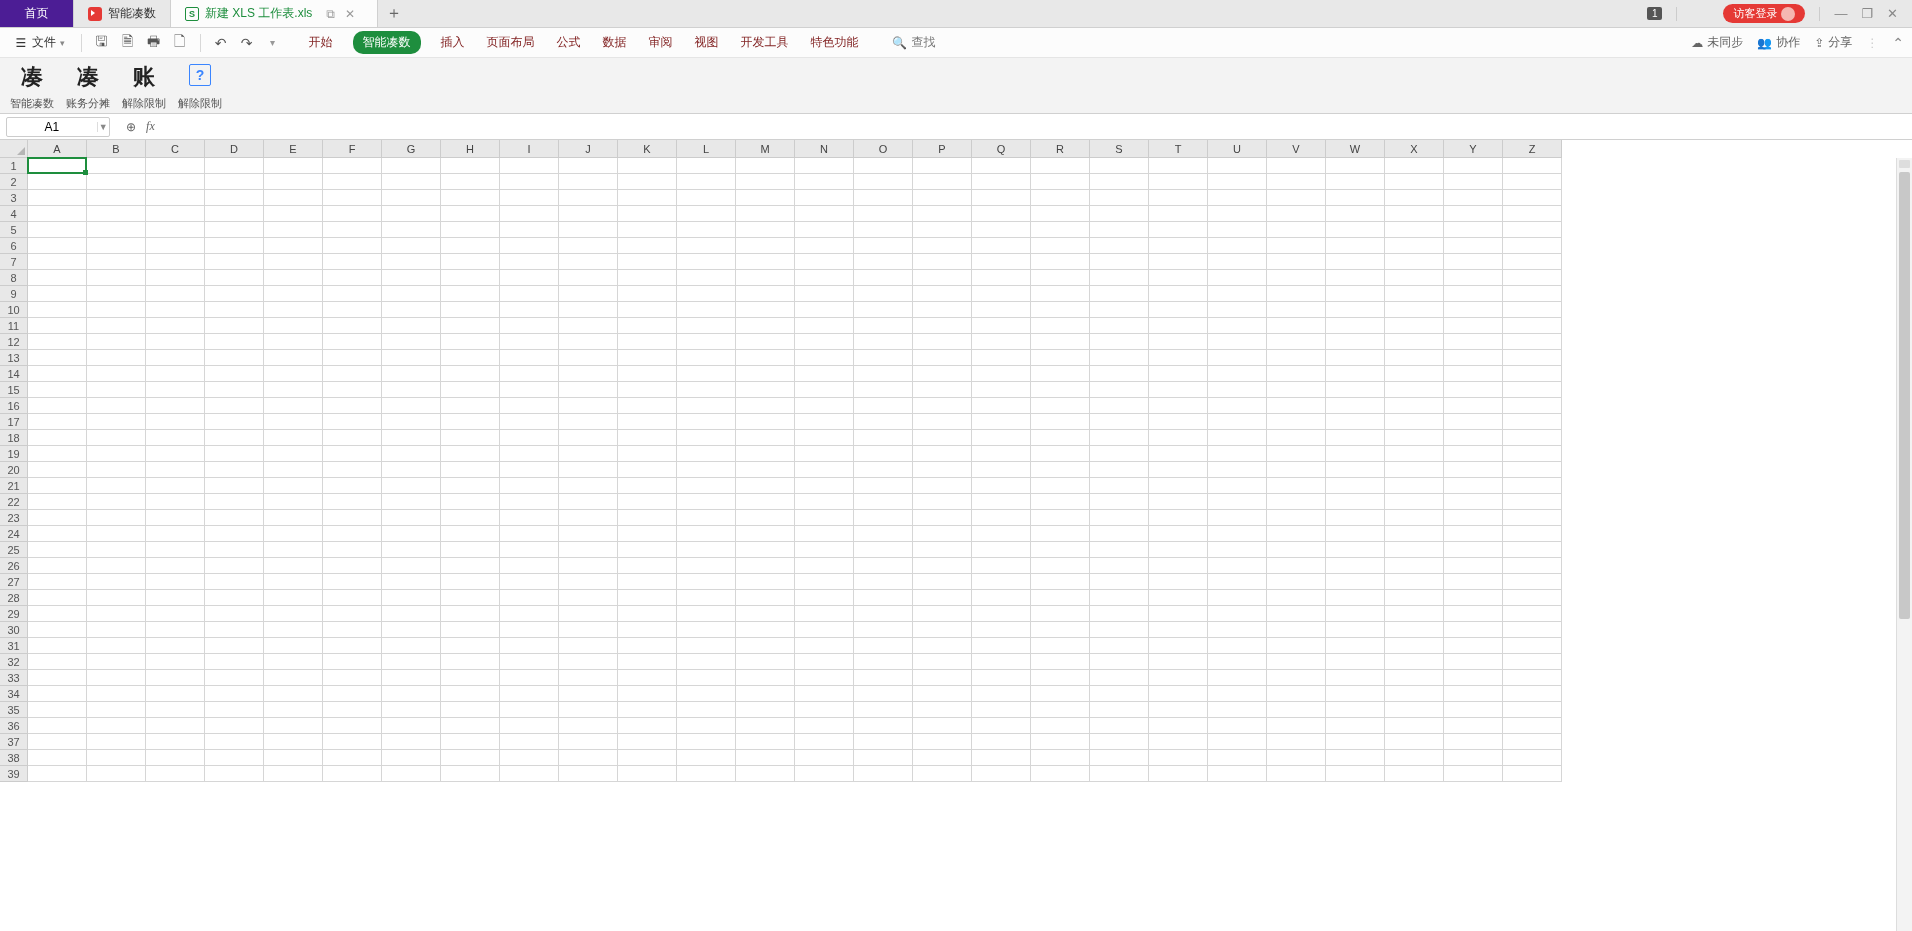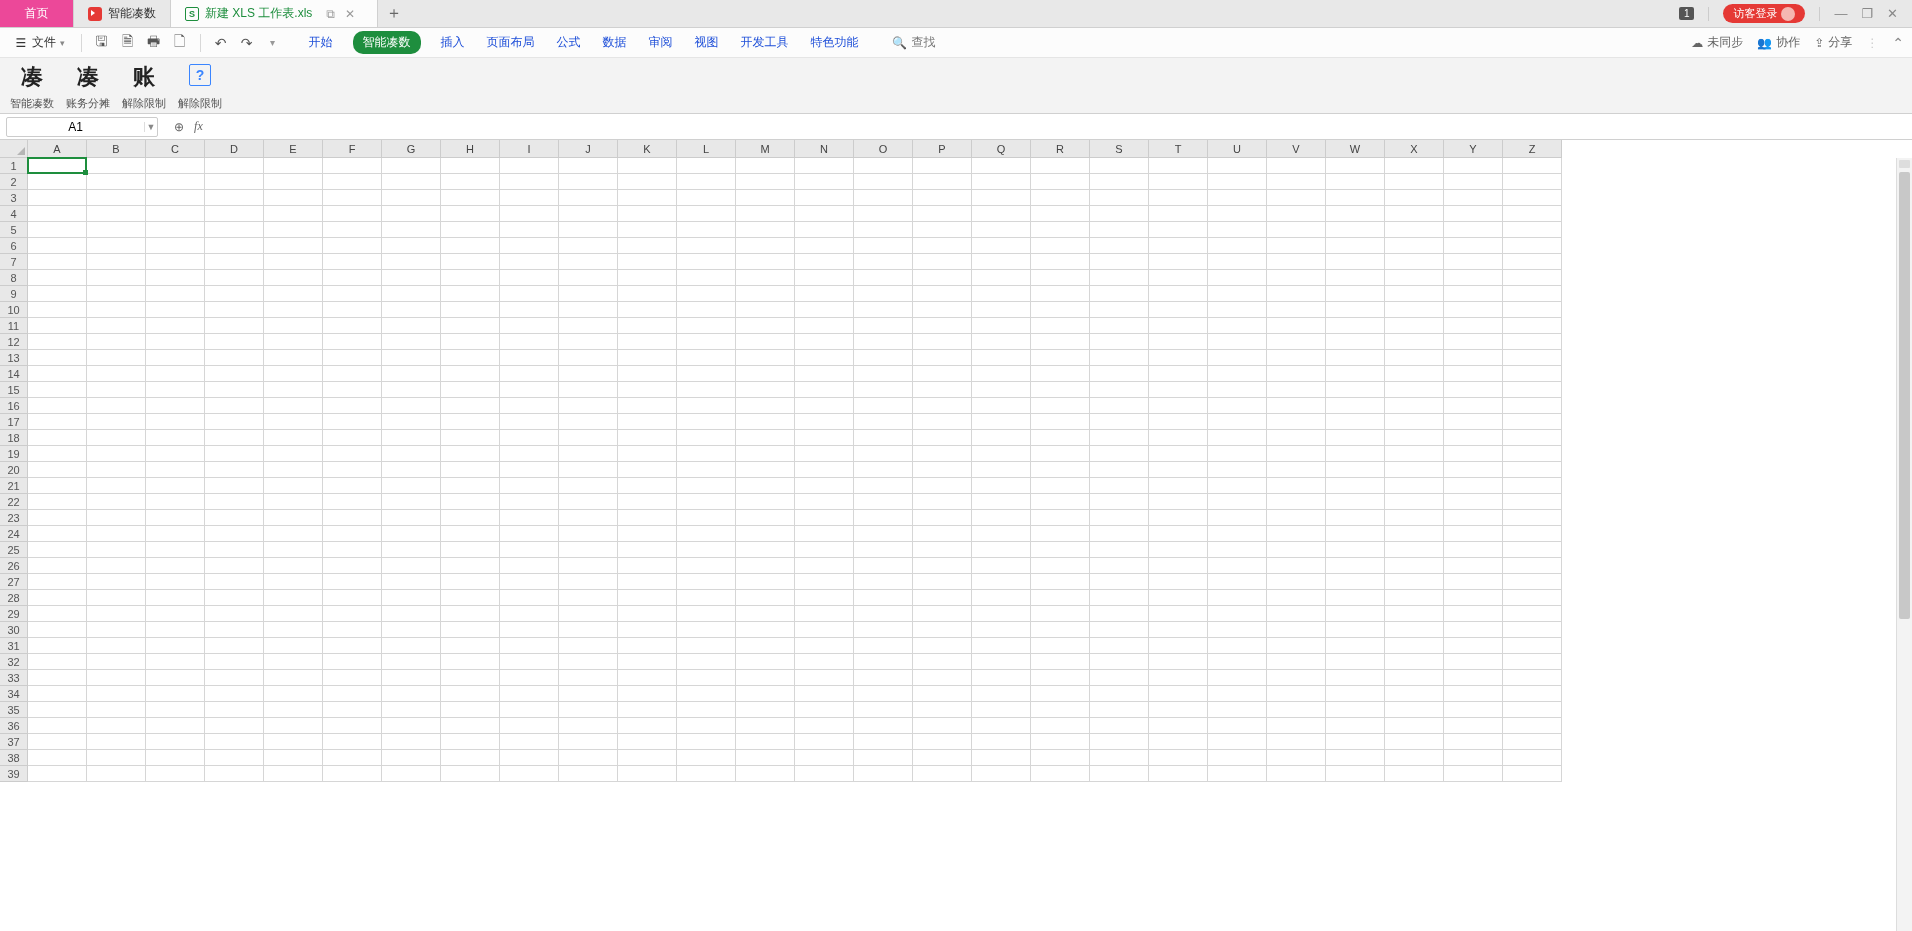--- a/index.html
+++ b/index.html
@@ -8,7 +8,7 @@
 
 .tab-bar { height: 28px; background: #e8e8e8; display: flex; align-items: stretch; border-bottom: 1px solid #d0d0d0; position: relative; }
 .tab { display: flex; align-items: center; padding: 0 14px; border-right: 1px solid #d0d0d0; font-size: 12px; cursor: pointer; gap: 6px; }
-.tab-home { background: #ec4899; color: #fff; min-width: 74px; justify-content: center; }
+.tab-home { background: #4c1d95; color: #fff; min-width: 74px; justify-content: center; }
 .tab-doc { background: #e8e8e8; }
 .tab-active { background: #fcfcfc; }
 .tab-active .tab-text { color: #1e8e3e; }

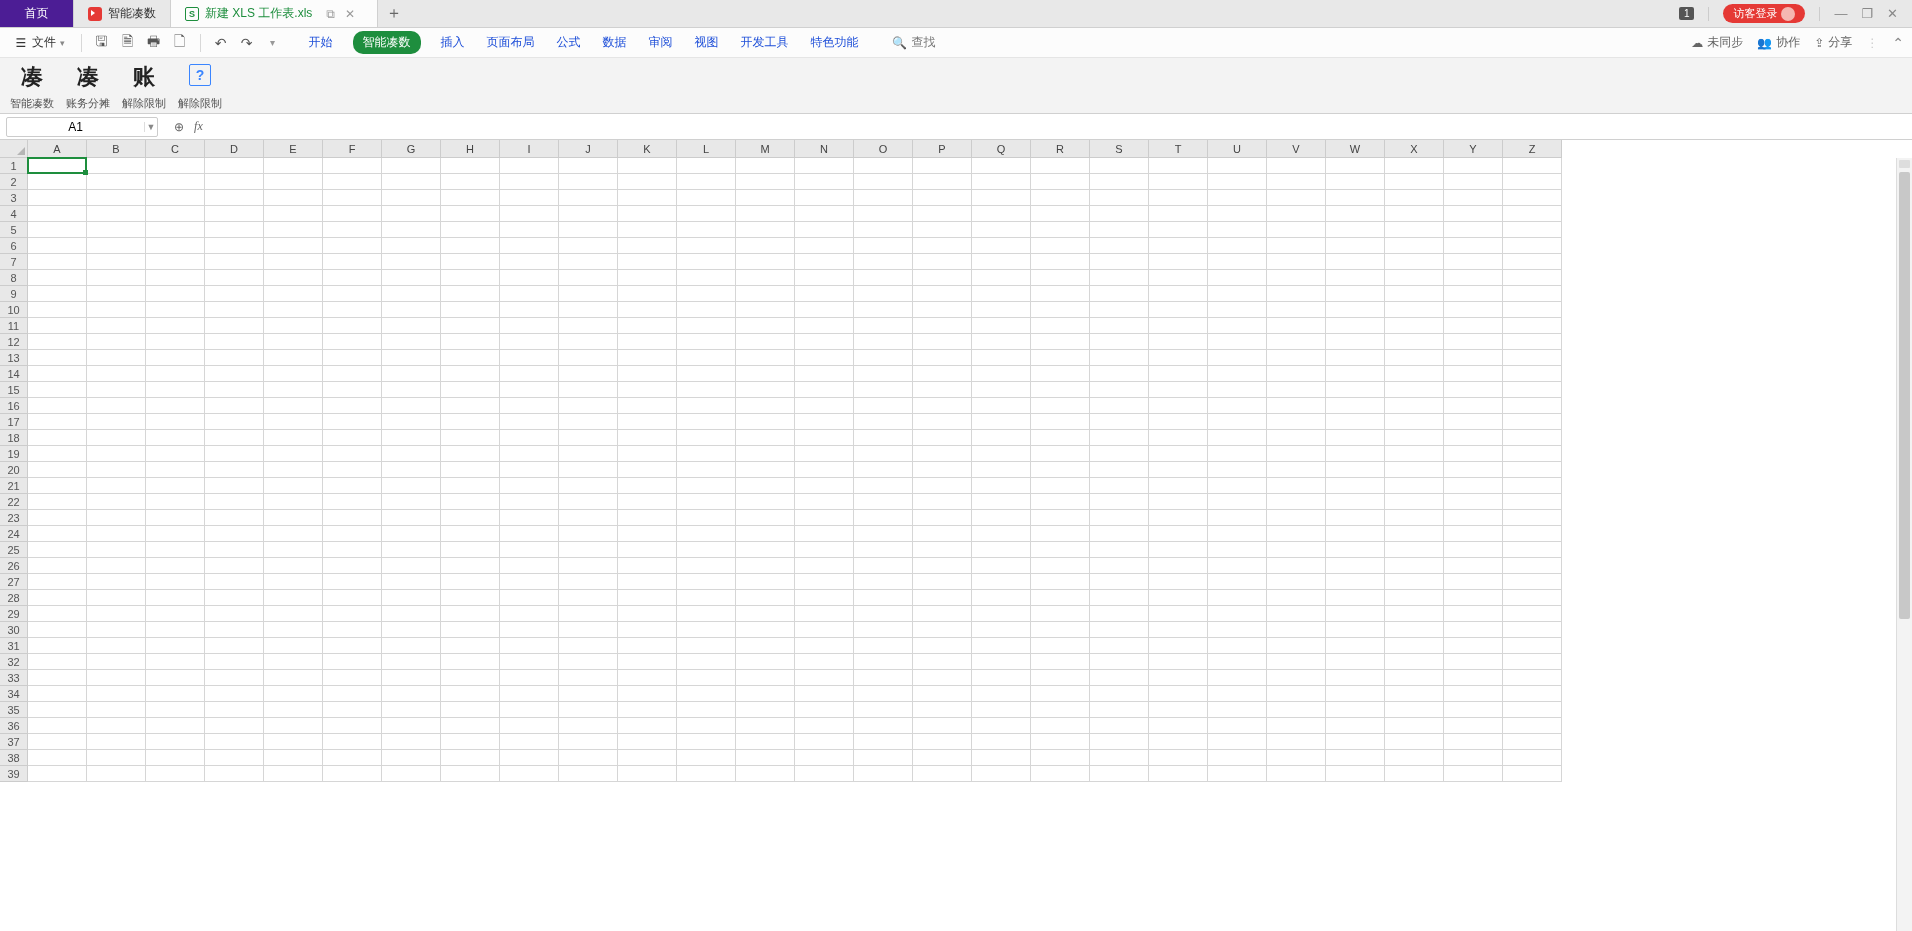--- a/index.html
+++ b/index.html
@@ -18,7 +18,7 @@
 .tab-extra { display: flex; align-items: center; gap: 10px; padding: 0 8px; color: #999; font-size: 12px;}
 .tab-add { width: 32px; display: flex; align-items: center; justify-content: center; color: #666; font-size: 16px; cursor:pointer; }
 .win-controls { margin-left: auto; display: flex; align-items: center; gap: 14px; padding: 0 14px; color: #888; }
-.login-btn { background: #e53935; color: #fff; padding: 2px 10px; border-radius: 10px; font-size: 11px; display:flex; align-items:center; gap:4px; cursor:pointer;}
+.login-btn { background: #e53935; color: #fff; padding: 2px 10px; border-radius: 10px; font-size: 11px; display:flex; align-items:center; gap:4px; cursor:pointer;margin-left:32px;}
 .login-avatar{width:14px;height:14px;background:#f5b7b1;border-radius:50%;display:inline-block;}
 .badge-1{background:#555;color:#fff;padding:1px 5px;border-radius:2px;font-size:10px;}
 .sep-v{width:1px;height:14px;background:#ccc;}

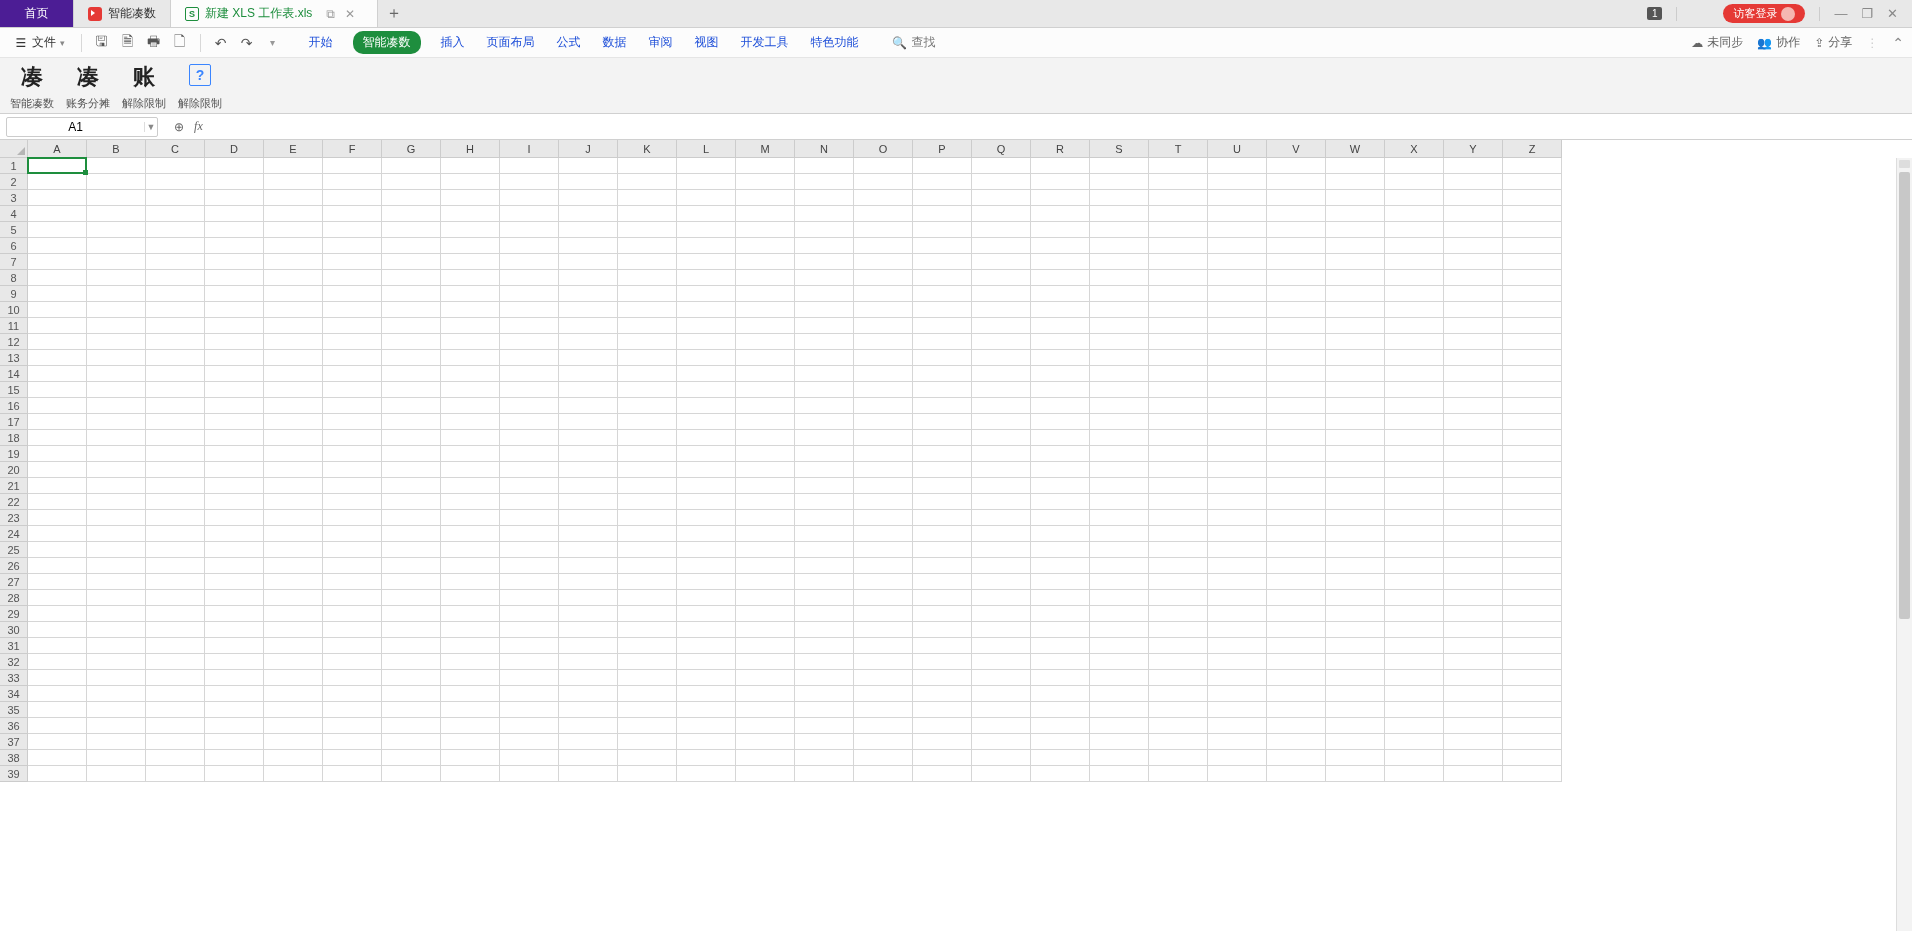--- a/index.html
+++ b/index.html
@@ -32,7 +32,7 @@
 .tb-divider { width: 1px; height: 18px; background: #d8d8d8; margin: 0 4px; }
 .tb-icon { width: 20px; height: 20px; display: flex; align-items:center; justify-content:center; color:#555; cursor:pointer; font-size:14px;}
 .menu-items { display: flex; align-items: center; gap: 18px; margin-left: 20px; }
-.menu-item { font-size: 12px; color: #1d4ed8; cursor: pointer; padding: 4px 2px; }
+.menu-item { font-size: 12px; color: #7f1d1d; cursor: pointer; padding: 4px 2px; }
 .menu-item-active { background: #1e8e3e; color: #fff; padding: 3px 10px; border-radius: 10px; }
 .tb-search{display:flex;align-items:center;gap:4px;margin-left:14px;color:#777;cursor:pointer;}
 .tb-right { margin-left: auto; display: flex; align-items: center; gap: 14px; color: #666; font-size: 12px;}

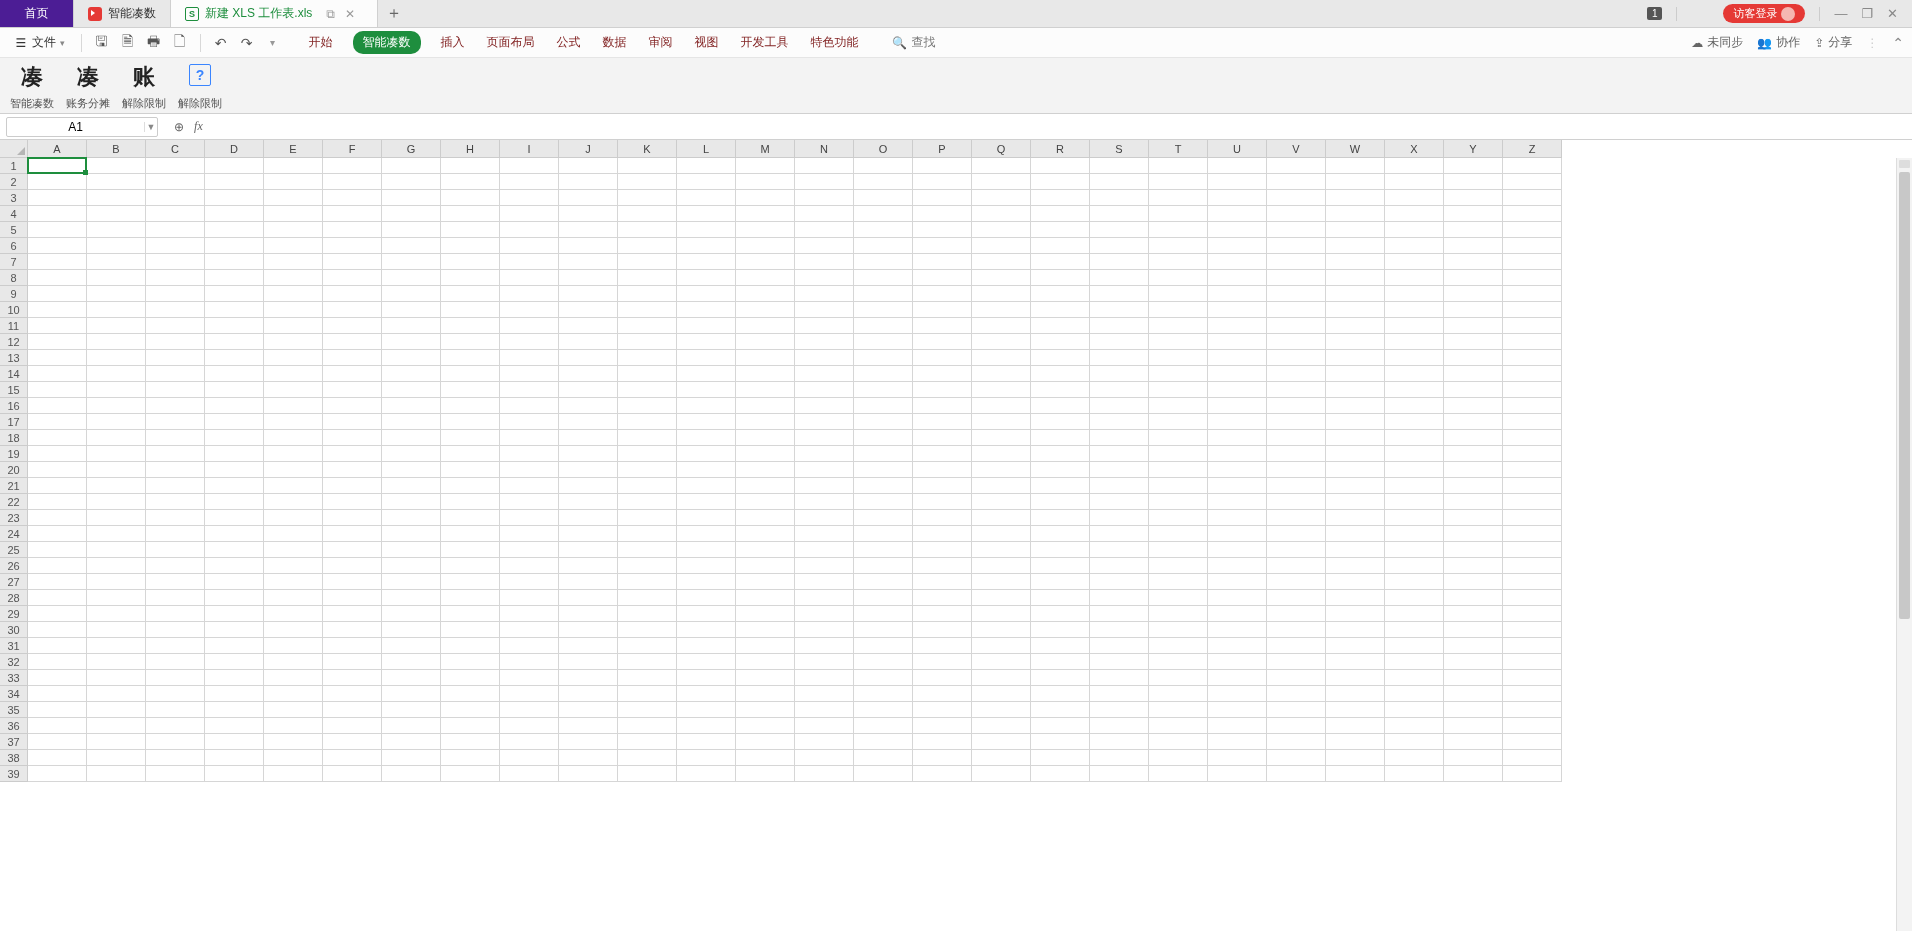--- a/index.html
+++ b/index.html
@@ -48,7 +48,7 @@
 
 
 .formula-row { height: 26px; display: flex; align-items: center; border-bottom: 1px solid #d0d0d0; background:#fff;}
-.name-box { width: 152px; border: 1px solid #ccc; margin: 2px 6px; height: 20px; display: flex; align-items: center; border-radius:2px;}
+.name-box { width: 104px; border: 1px solid #ccc; margin: 2px 6px; height: 20px; display: flex; align-items: center; border-radius:2px;}
 .name-box input { border: none; width: 100%; text-align: center; font-size: 12px; outline: none; background:transparent;}
 .name-box-drop { width: 14px; text-align: center; color: #888; border-left:1px solid #ddd; font-size:9px; cursor:pointer;}
 .fx-tools{display:flex;align-items:center;gap:10px;padding:0 10px;color:#666;}

